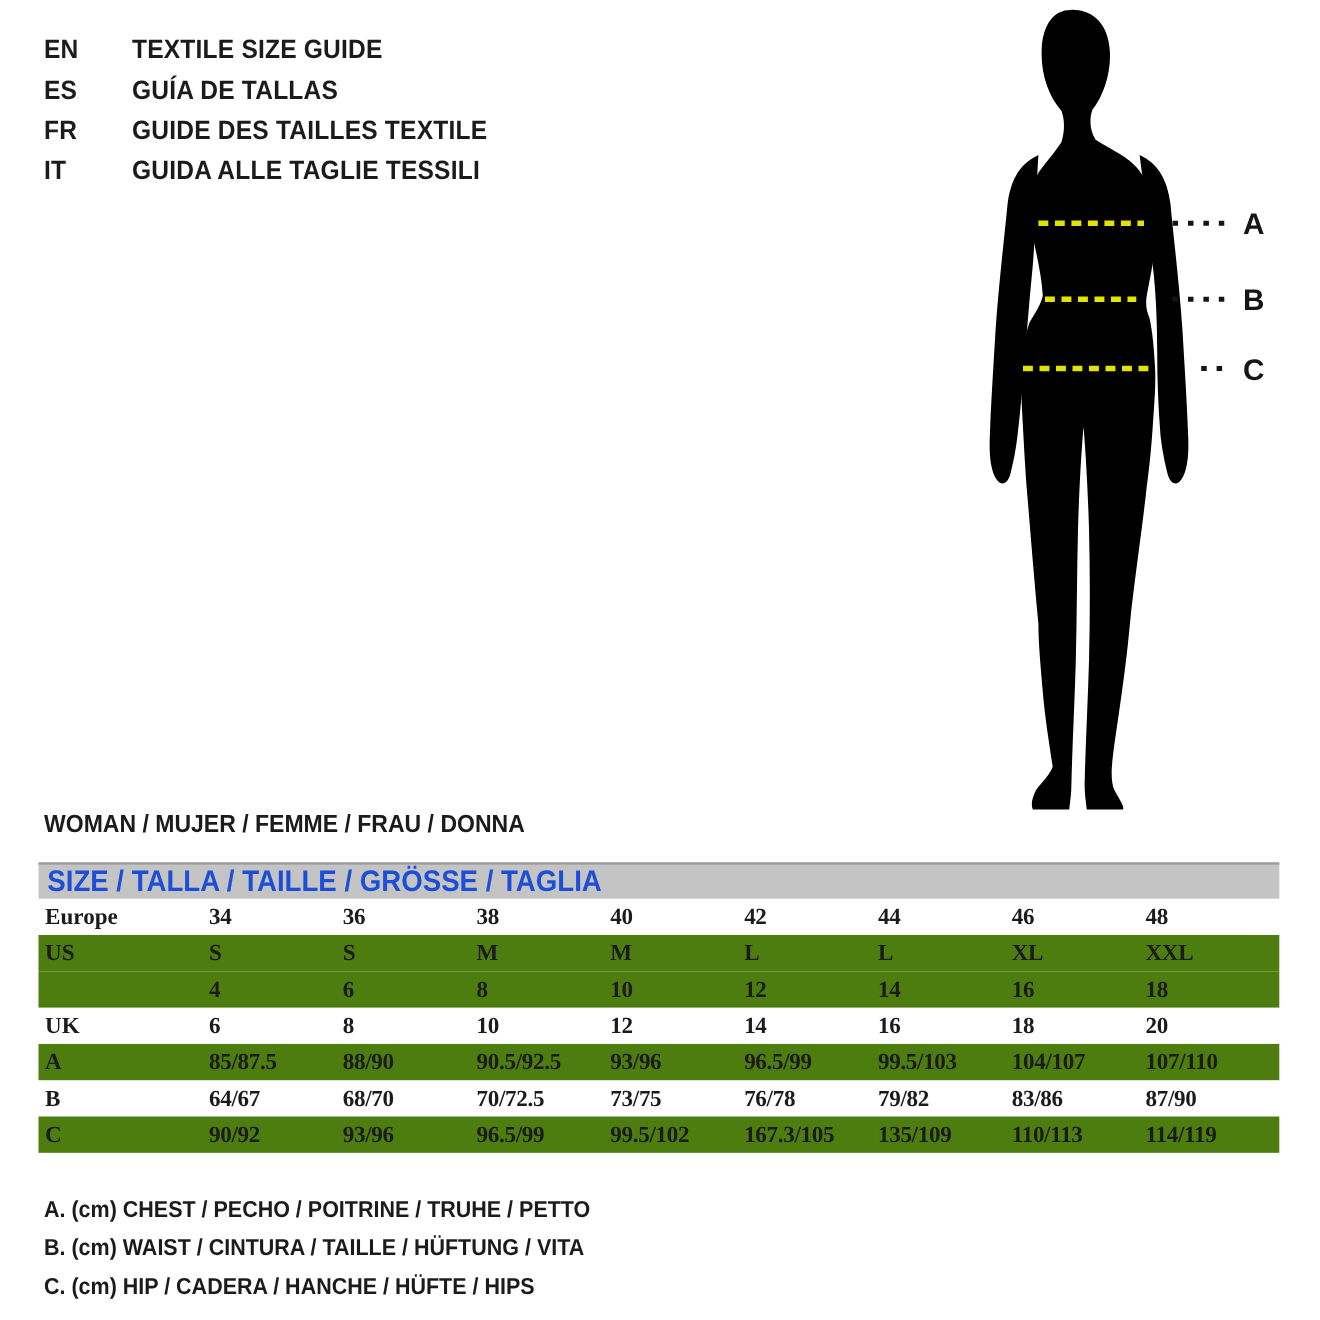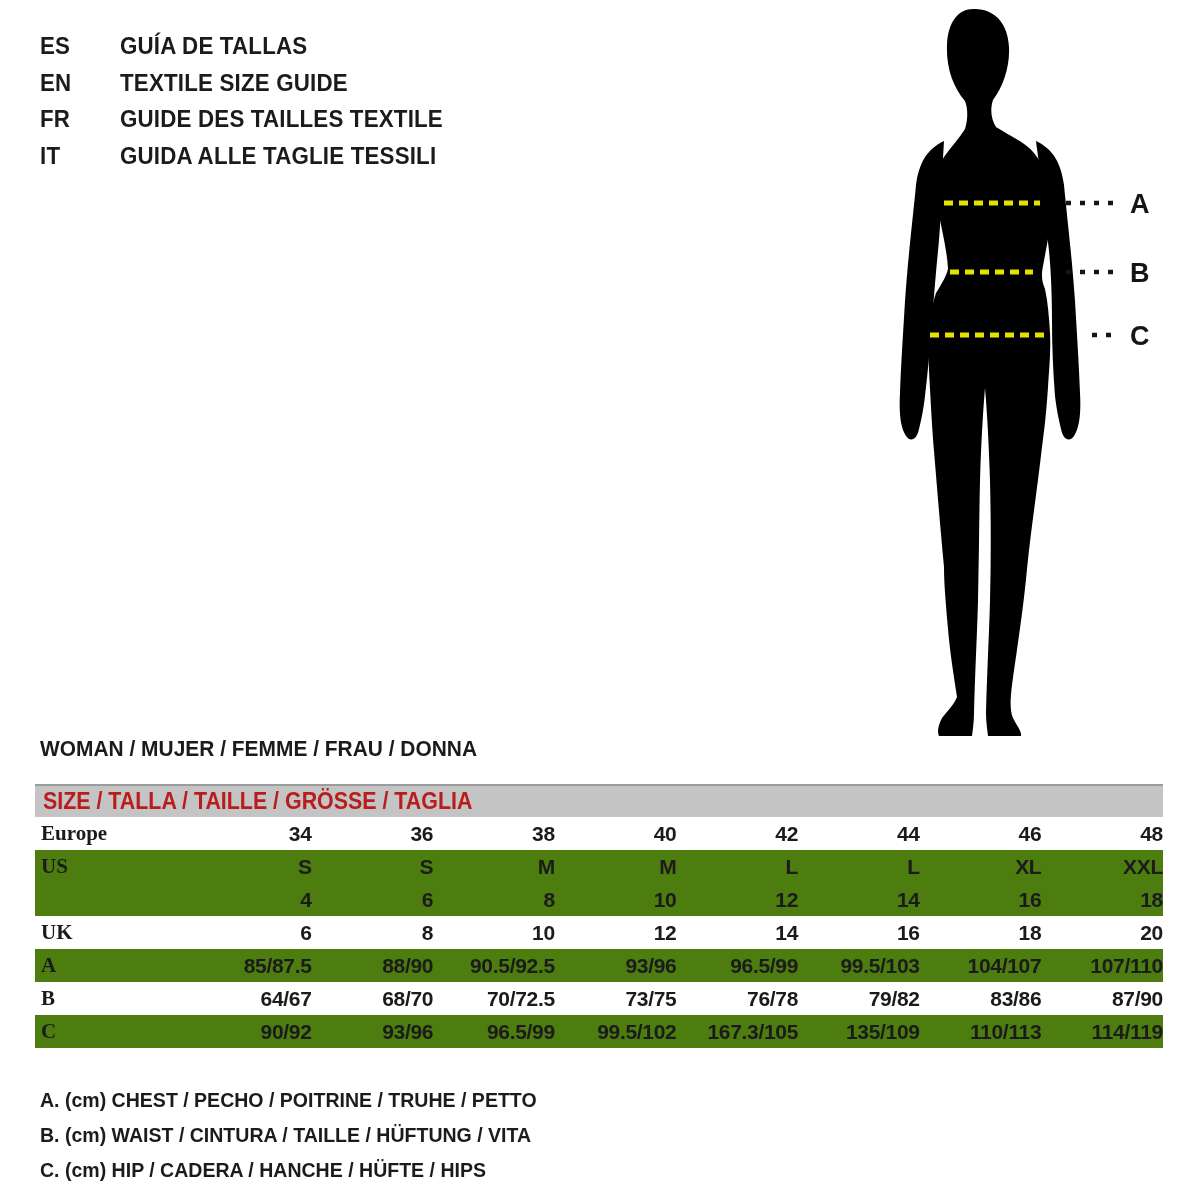--- a/index.html
+++ b/index.html
@@ -43,12 +43,12 @@
 
   <div class="langs">
     <div class="lang-row">
+      <span class="lang-code"><span class="cond">EN</span></span>
+      <span class="cond">TEXTILE SIZE GUIDE</span>
+    </div>
+    <div class="lang-row">
       <span class="lang-code"><span class="cond">ES</span></span>
       <span class="cond">GUÍA DE TALLAS</span>
-    </div>
-    <div class="lang-row">
-      <span class="lang-code"><span class="cond">EN</span></span>
-      <span class="cond">TEXTILE SIZE GUIDE</span>
     </div>
     <div class="lang-row">
       <span class="lang-code"><span class="cond">FR</span></span>

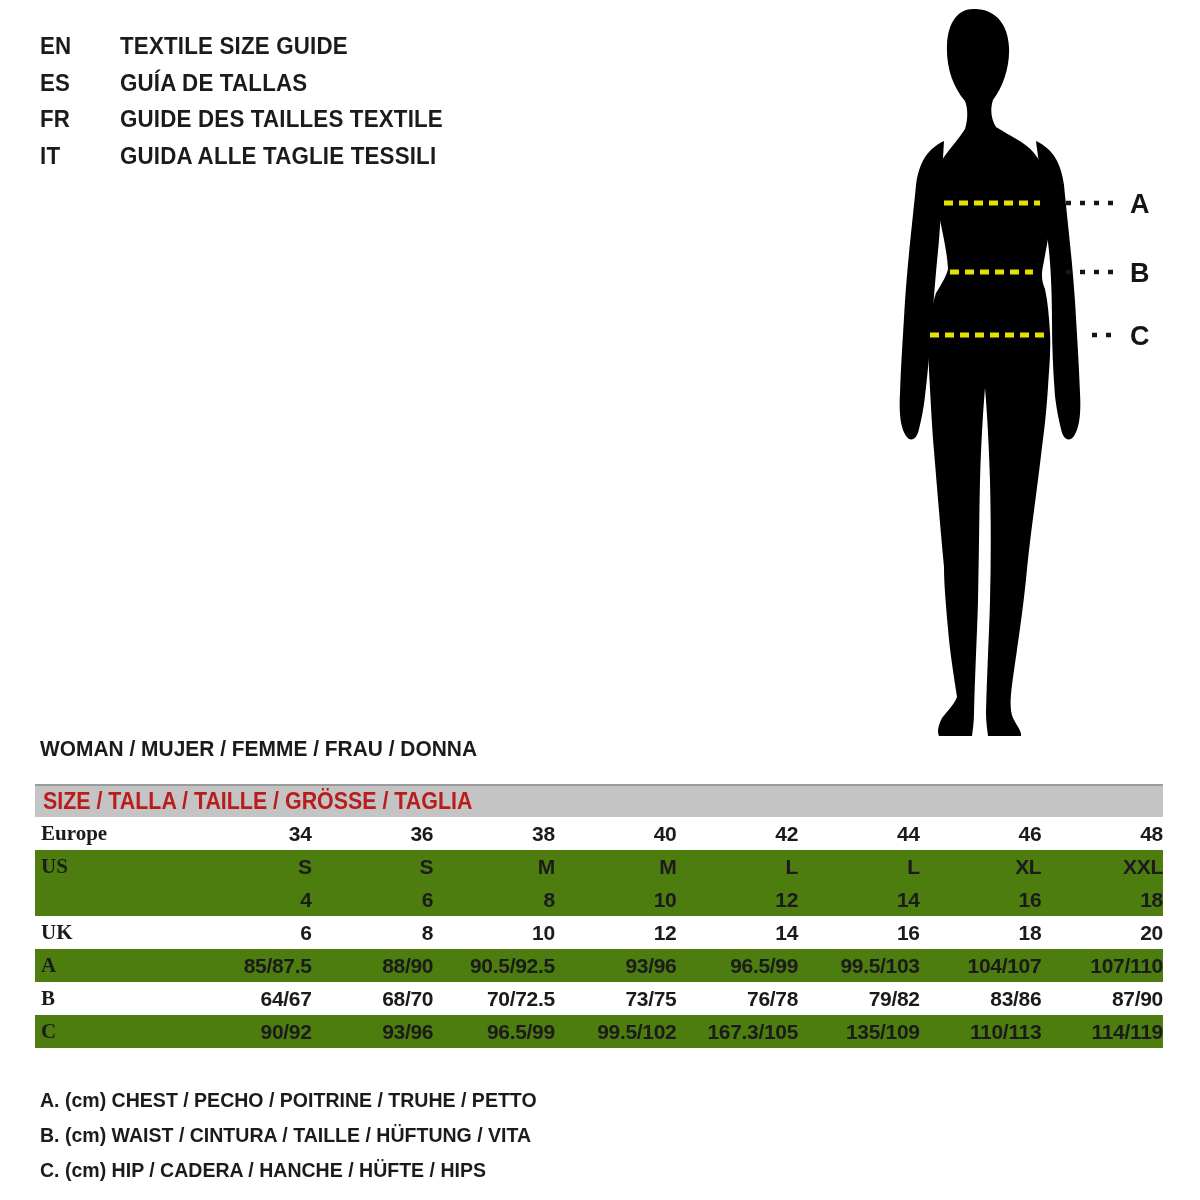--- a/index.html
+++ b/index.html
@@ -25,7 +25,7 @@
   .size-table { position:absolute; left:35px; top:784px; width:1128px; }
   .thead {
     height:31px; line-height:31px; background:#c4c4c4; border-top:2px solid #9b9b9b;
-    padding-left:8px; font-size:23px; color:#b91c1c;
+    padding-left:8px; font-size:27px; color:#1d4ed8;
   }
   .trow { display:grid; grid-template-columns:155px repeat(8,1fr); height:33px; align-items:center; font-size:21px; }
   .trow.shaded { background:#4d7c0f; }

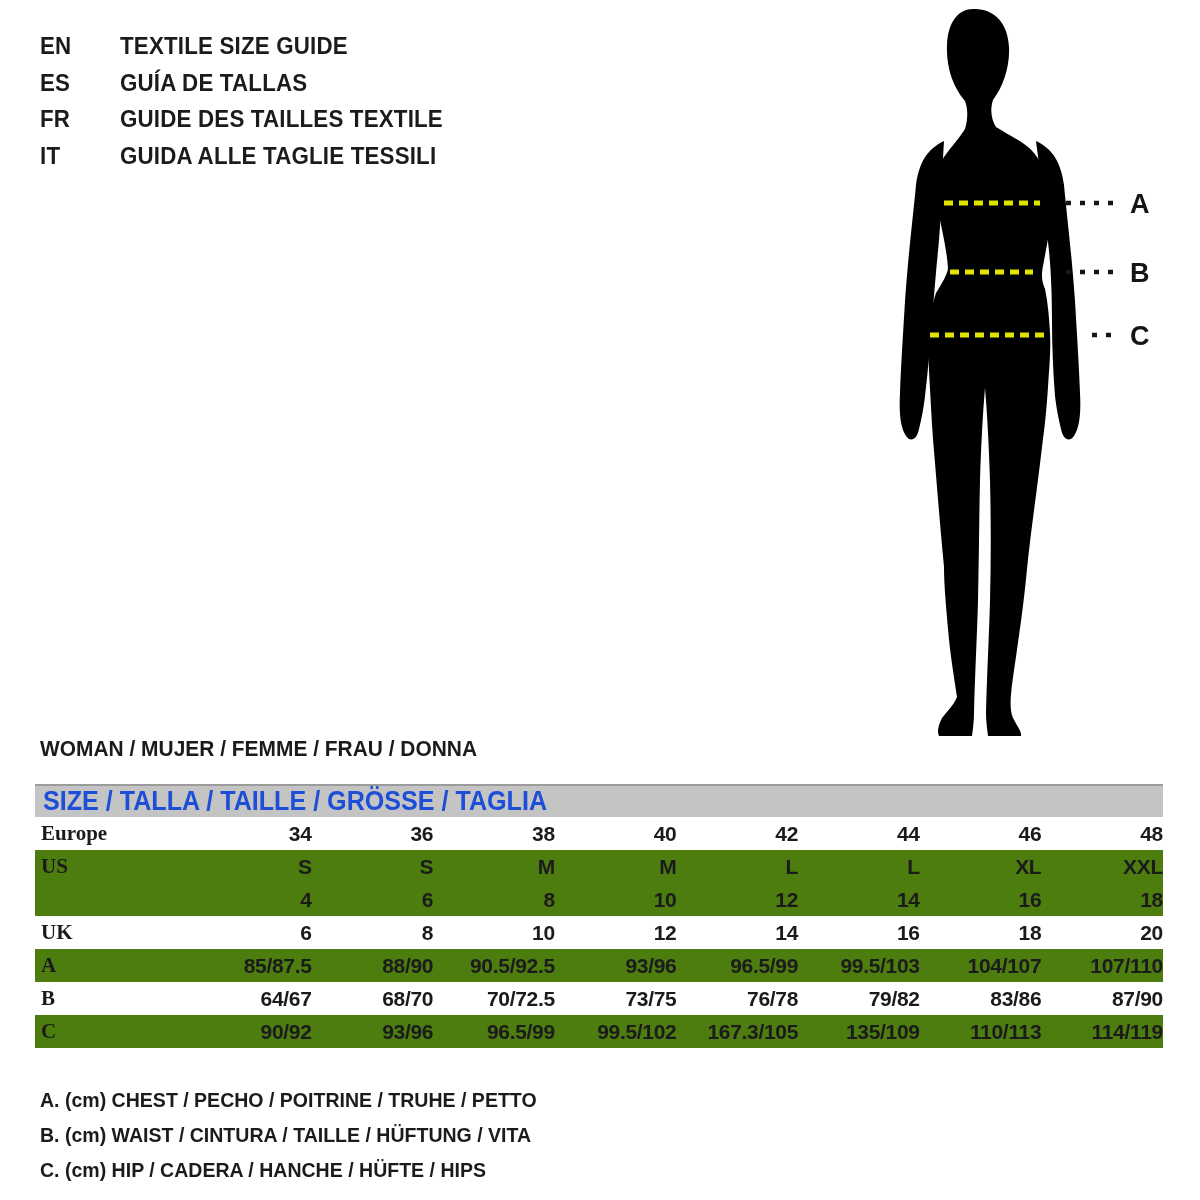--- a/index.html
+++ b/index.html
@@ -30,7 +30,7 @@
   .trow { display:grid; grid-template-columns:155px repeat(8,1fr); height:33px; align-items:center; font-size:21px; }
   .trow.shaded { background:#4d7c0f; }
   .tlabel { text-align:left; padding-left:6px;font-family:Liberation Serif, serif; }
-  .tcell { text-align:right; letter-spacing:-0.3px; }
+  .tcell { text-align:left; letter-spacing:-0.3px;font-family:Liberation Serif, serif; }
 
   
   .notes { position:absolute; left:40px; top:1088px; }

